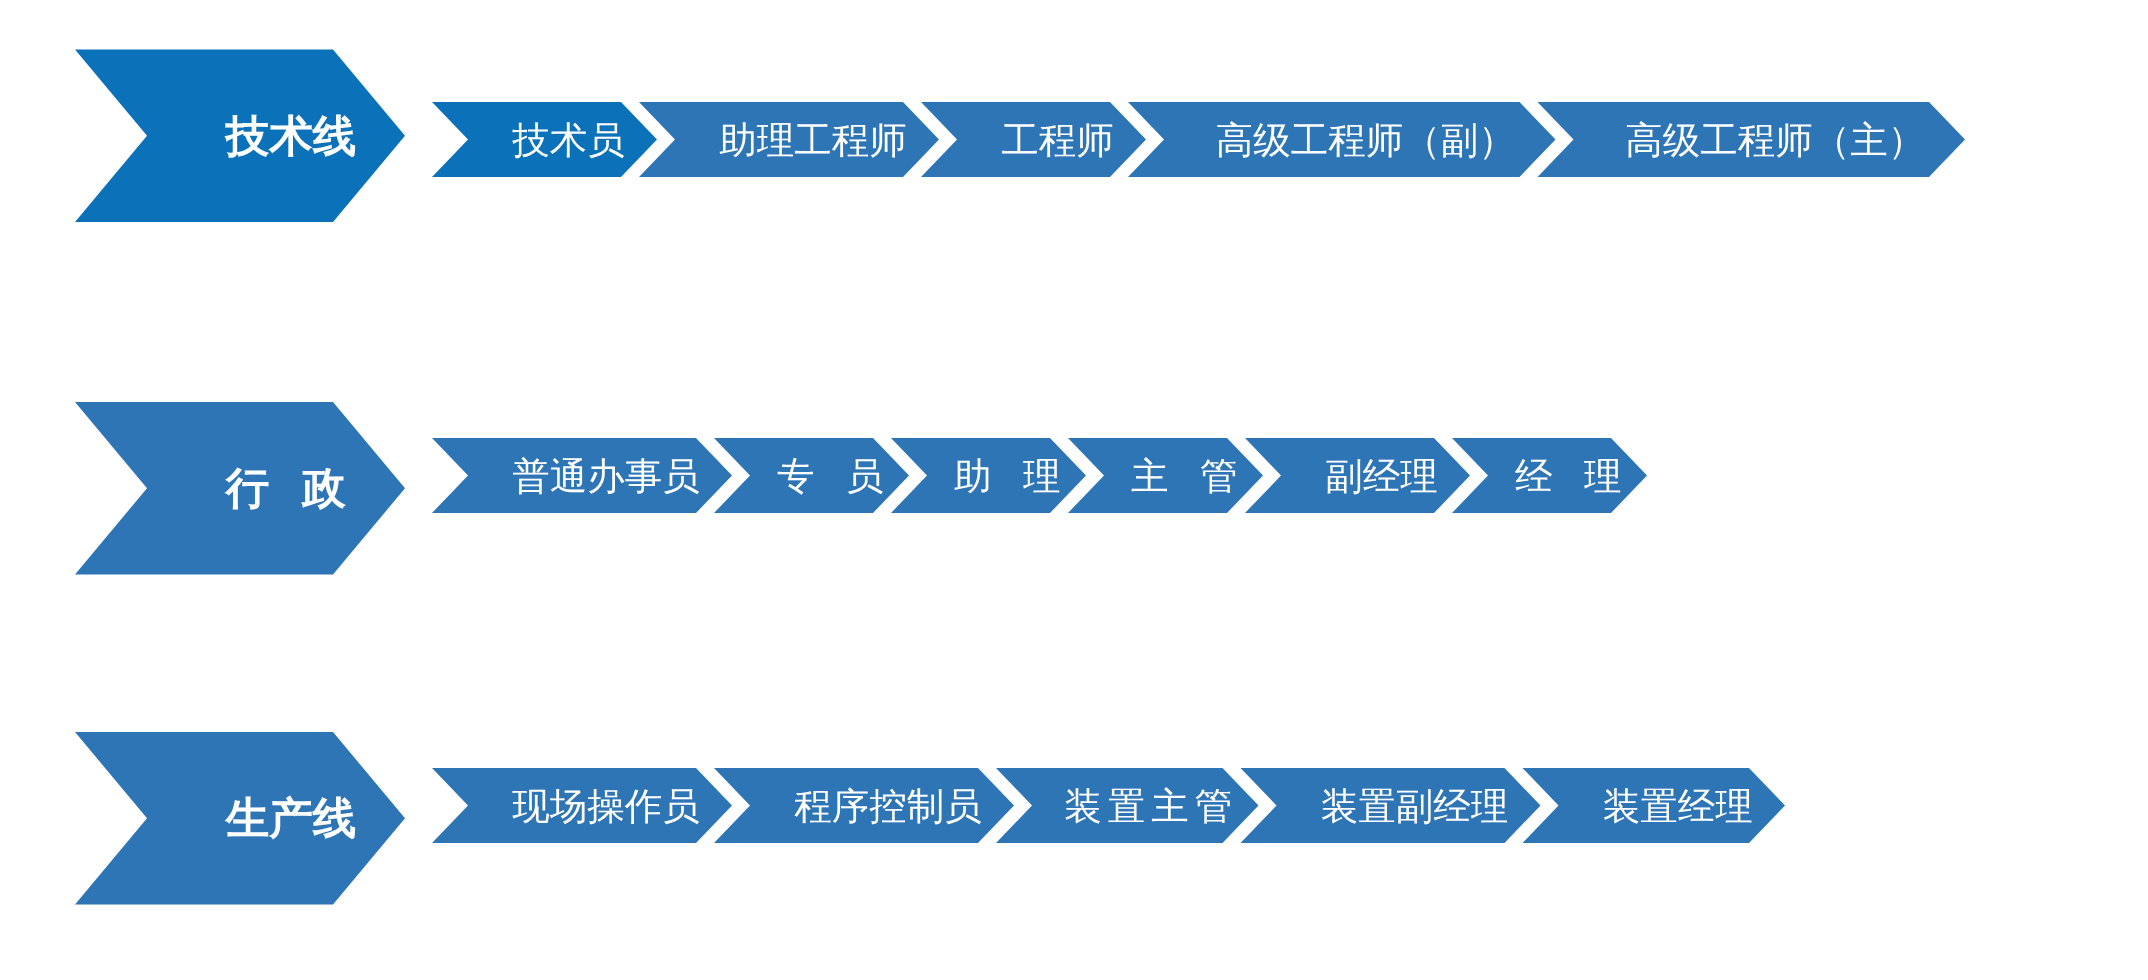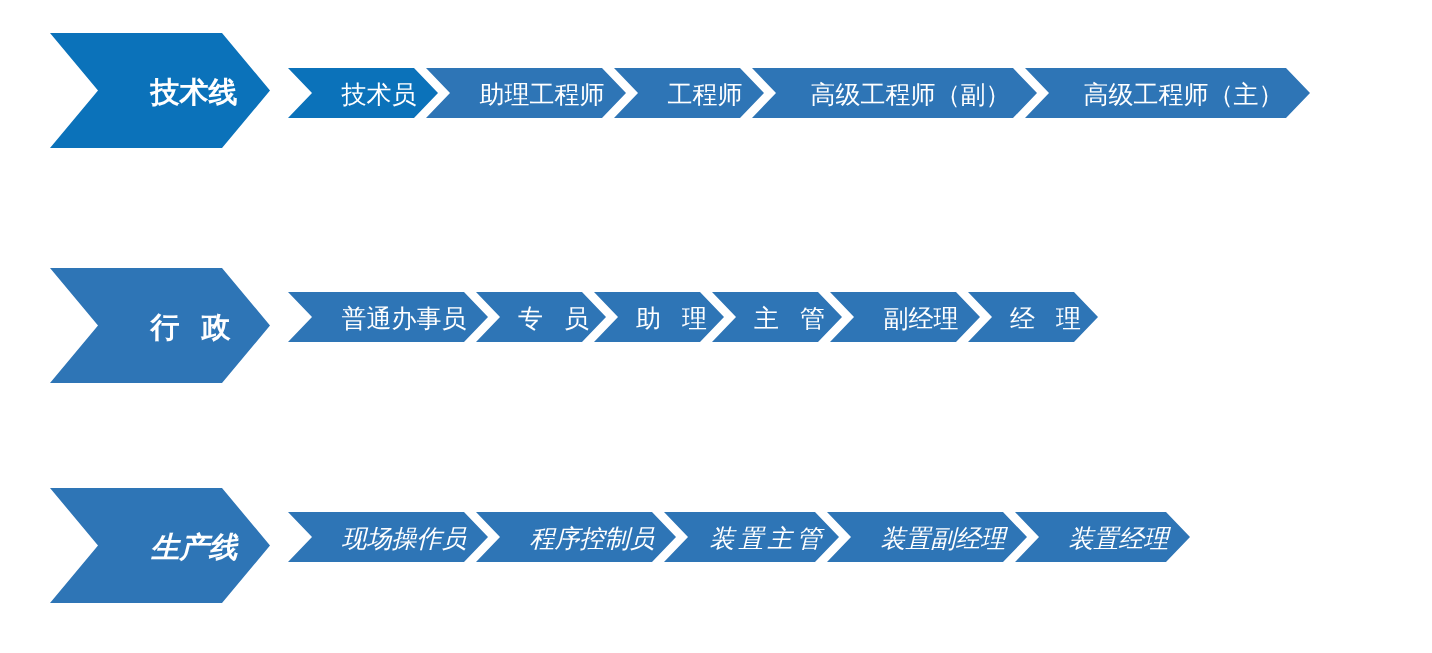--- a/index.html
+++ b/index.html
@@ -91,7 +91,7 @@
         <text class="chev-label step-label-text sp1" x="1049.0" y="318.0">经 理</text>
       </svg>
     </div>
-    <div class="track-row" style="top: 0px; height: 653px; font-style: italic;">
+    <div class="track-row" style="top: 0px; height: 653px;">
       <svg class="chev-svg" width="1432" height="653">
         <polygon points="50.0,488.0 222.0,488.0 270.0,545.5 222.0,603.0 50.0,603.0 98.0,545.5" fill="#2E75B6" class="chev-shape"></polygon>
         <text class="chev-label track-label-text sp0" x="194.0" y="546.5">生产线</text>

